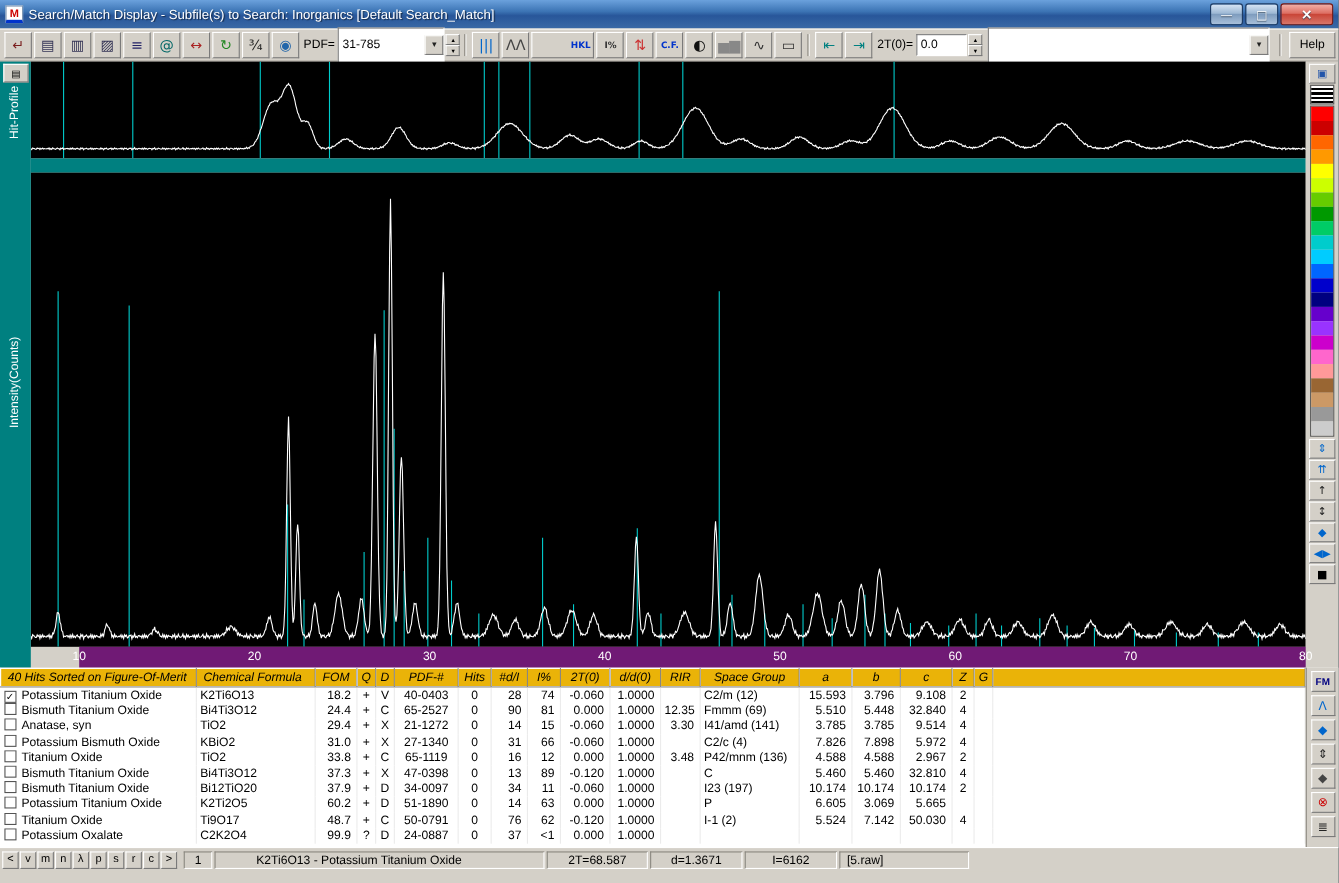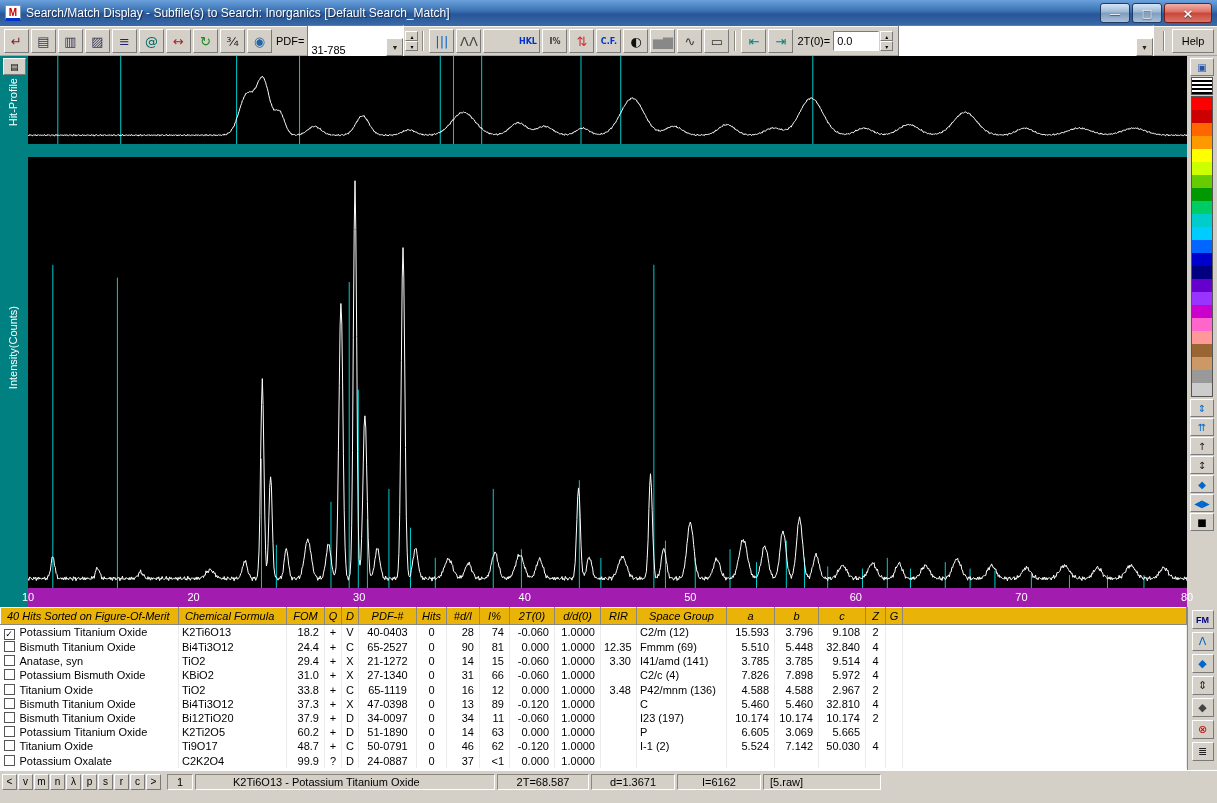--- a/index.html
+++ b/index.html
@@ -35,7 +35,7 @@
   .tsep{width:0;height:20px;border-left:1px solid #8a877f;border-right:1px solid #fff;margin:0 4px;}
   .tlabel{margin:0 3px;white-space:nowrap;}
   .combo{height:32px;background:#fff;border:1px solid;border-color:#7a7a7a #fff #fff #7a7a7a;
-    display:flex;align-items:flex-end;box-sizing:border-box;}
+    display:flex;align-items:center;box-sizing:border-box;}
   .combo .val{padding:0 3px;min-width:72px;}
   .drop{width:17px;height:18px;background:#d4d0c8;border:1px solid;
     border-color:#fff #7a7a7a #7a7a7a #fff;display:flex;align-items:center;justify-content:center;

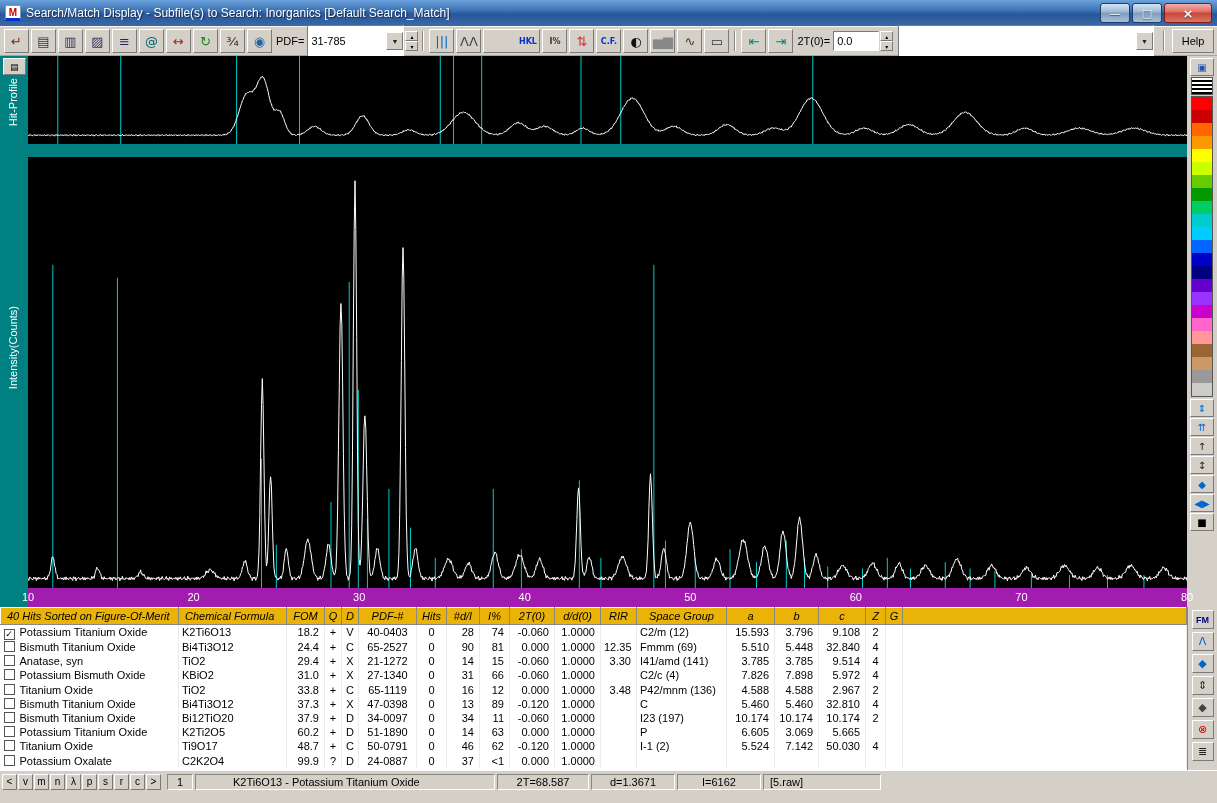--- a/index.html
+++ b/index.html
@@ -65,7 +65,7 @@
   .plot-div{height:13px;background:#008080;}
   .plot-main{height:431px;background:#000;}
   svg{display:block;}
-  .axisbar{height:19px;background:#a21caf;position:relative;color:#fff;}
+  .axisbar{height:19px;background:#701a75;position:relative;color:#fff;margin-left:44px;}
   .tick{position:absolute;top:3px;transform:translateX(-50%);font-size:11px;}
   .right-strip{width:30px;background:#d4d0c8;display:flex;flex-direction:column;
     align-items:center;padding-top:2px;flex:none;box-sizing:border-box;}

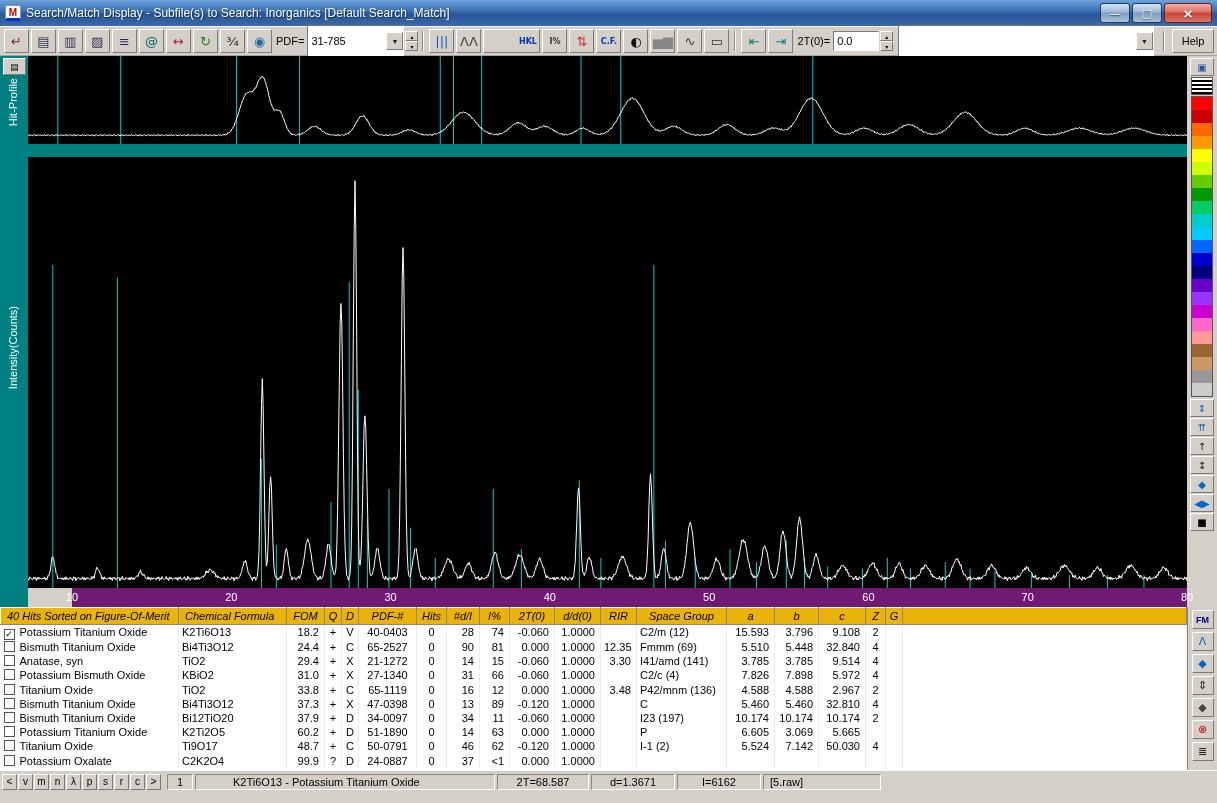--- a/index.html
+++ b/index.html
@@ -520,7 +520,7 @@
               <td class="a-c">C</td>
               <td class="a-c">50-0791</td>
               <td class="a-c">0</td>
-              <td class="a-r">46</td>
+              <td class="a-r">76</td>
               <td class="a-r">62</td>
               <td class="a-r">-0.120</td>
               <td class="a-r">1.0000</td>

